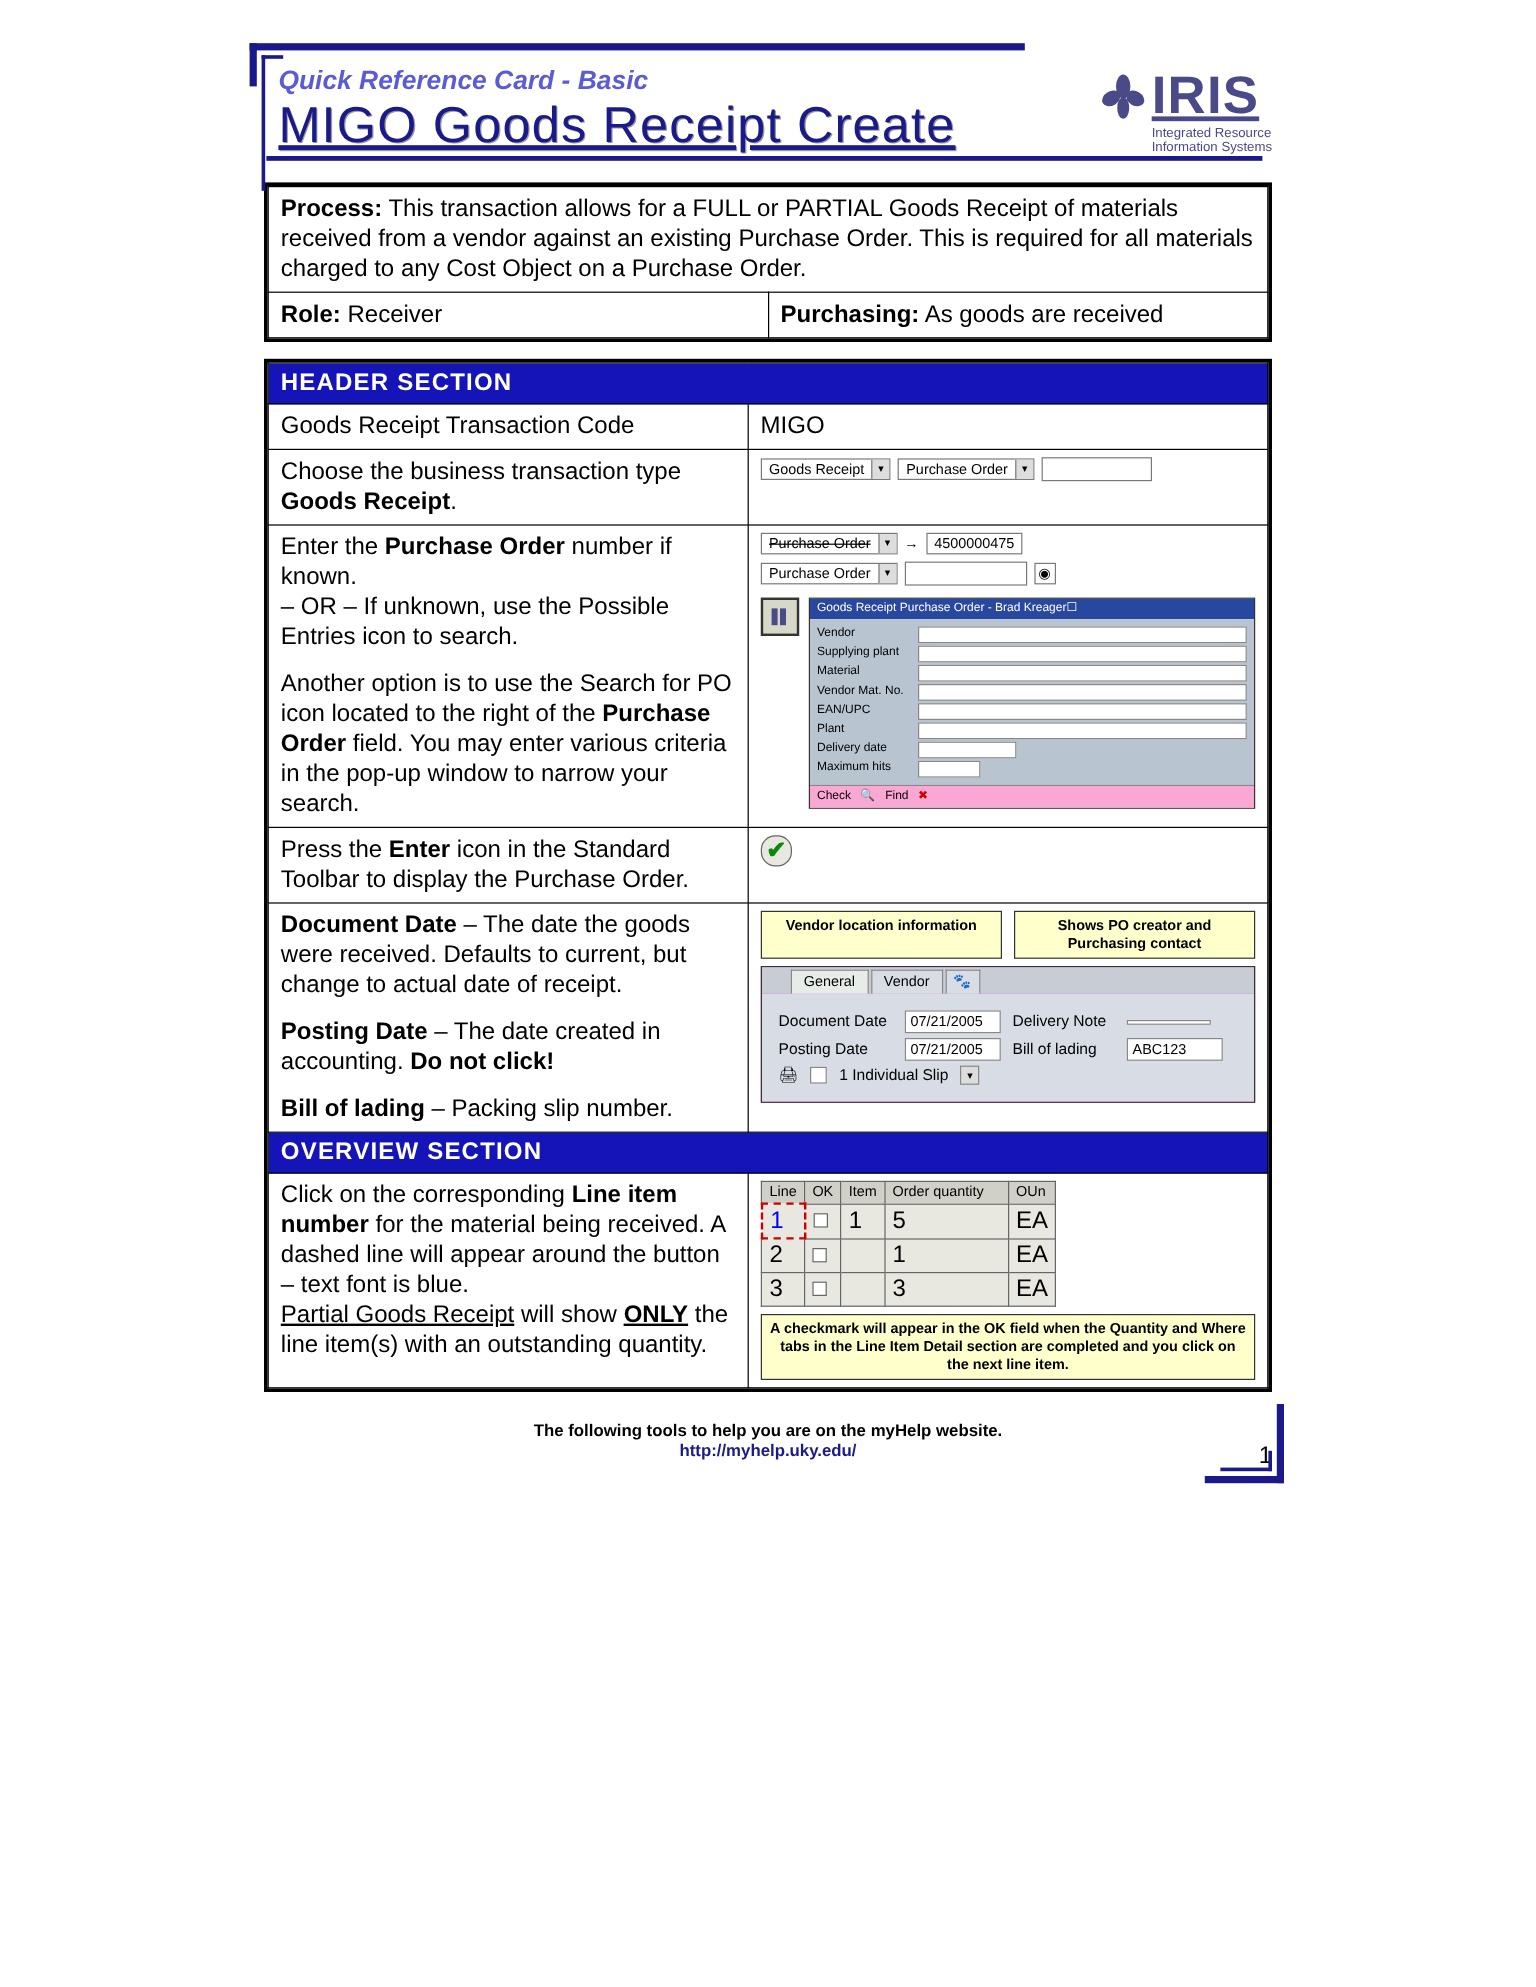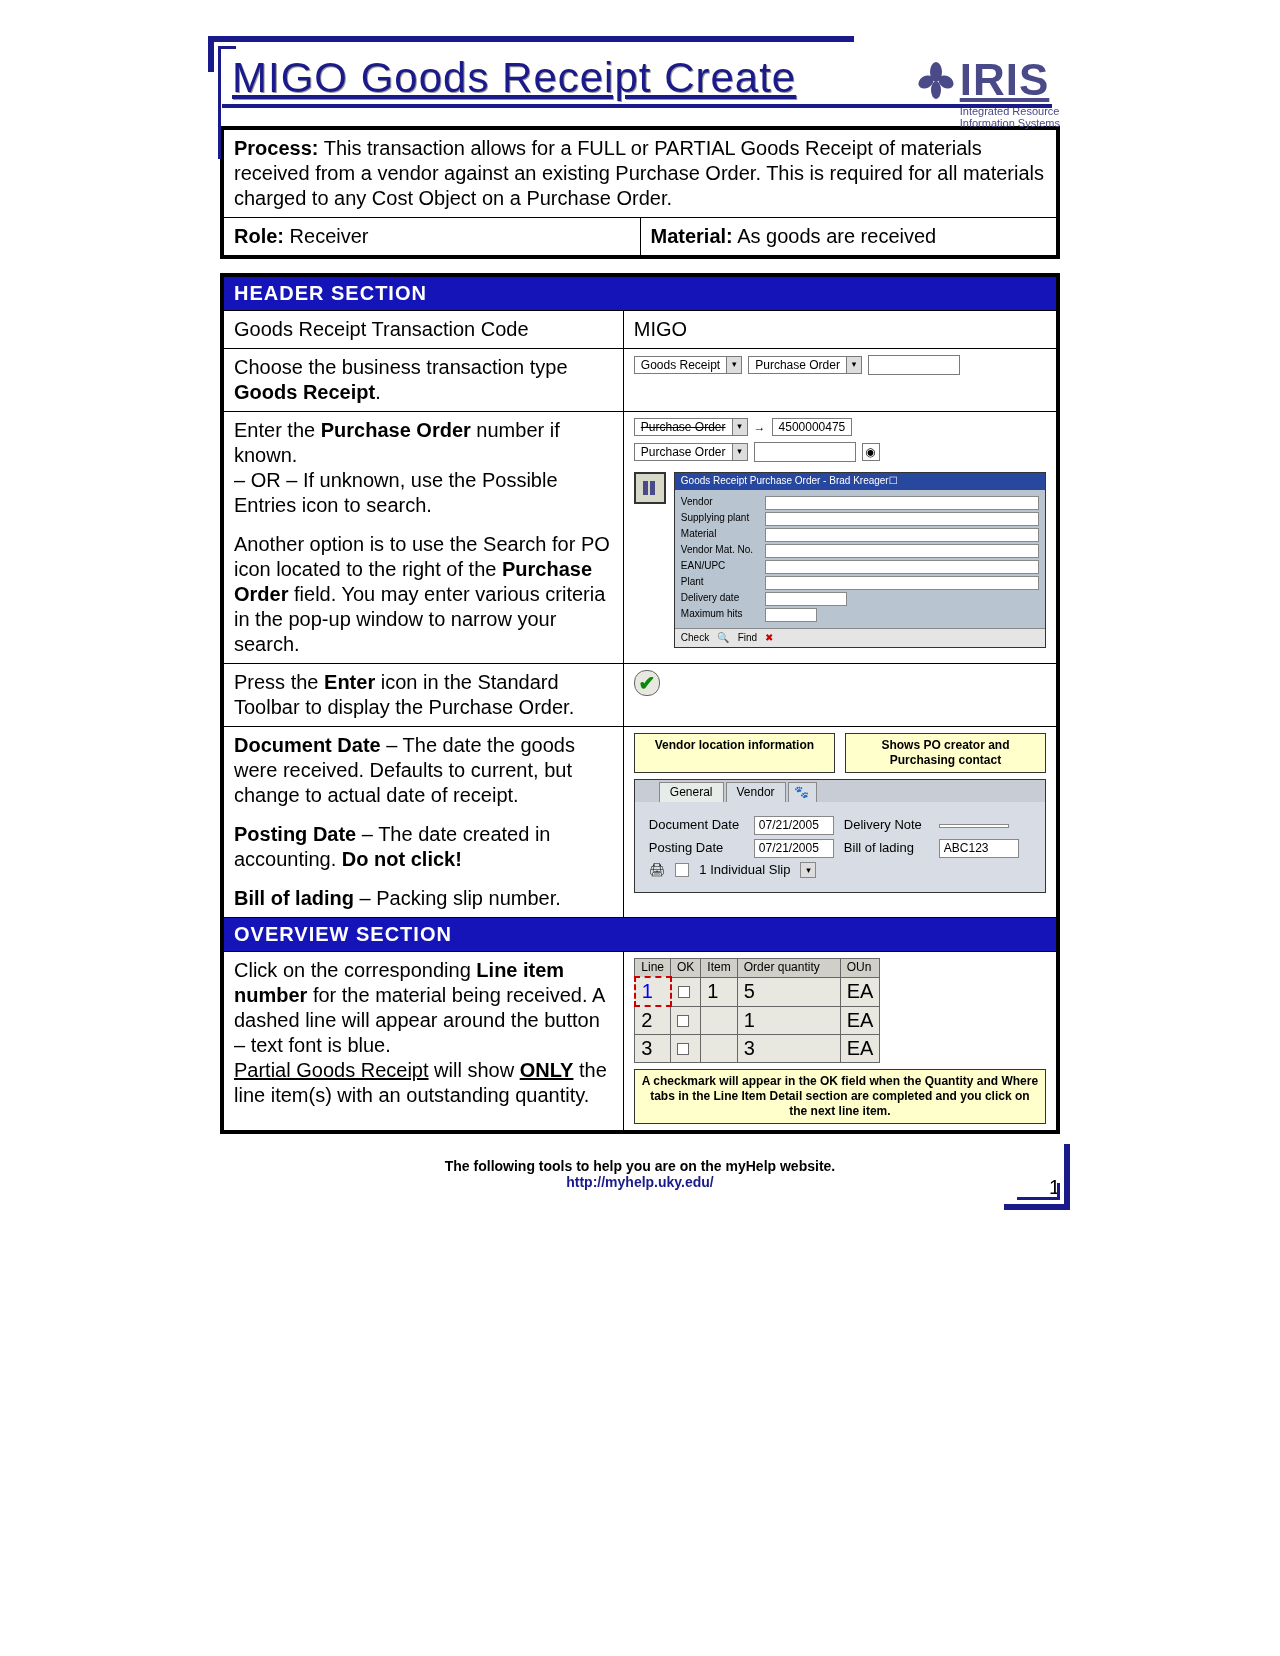--- a/index.html
+++ b/index.html
@@ -335,6 +335,7 @@
   </div>
 
   <div class="header-block">
+    <div class="subtitle">Quick Reference Card - Basic</div>
     <div class="title">MIGO Goods Receipt Create</div>
     <div class="title-rule"></div>
   </div>

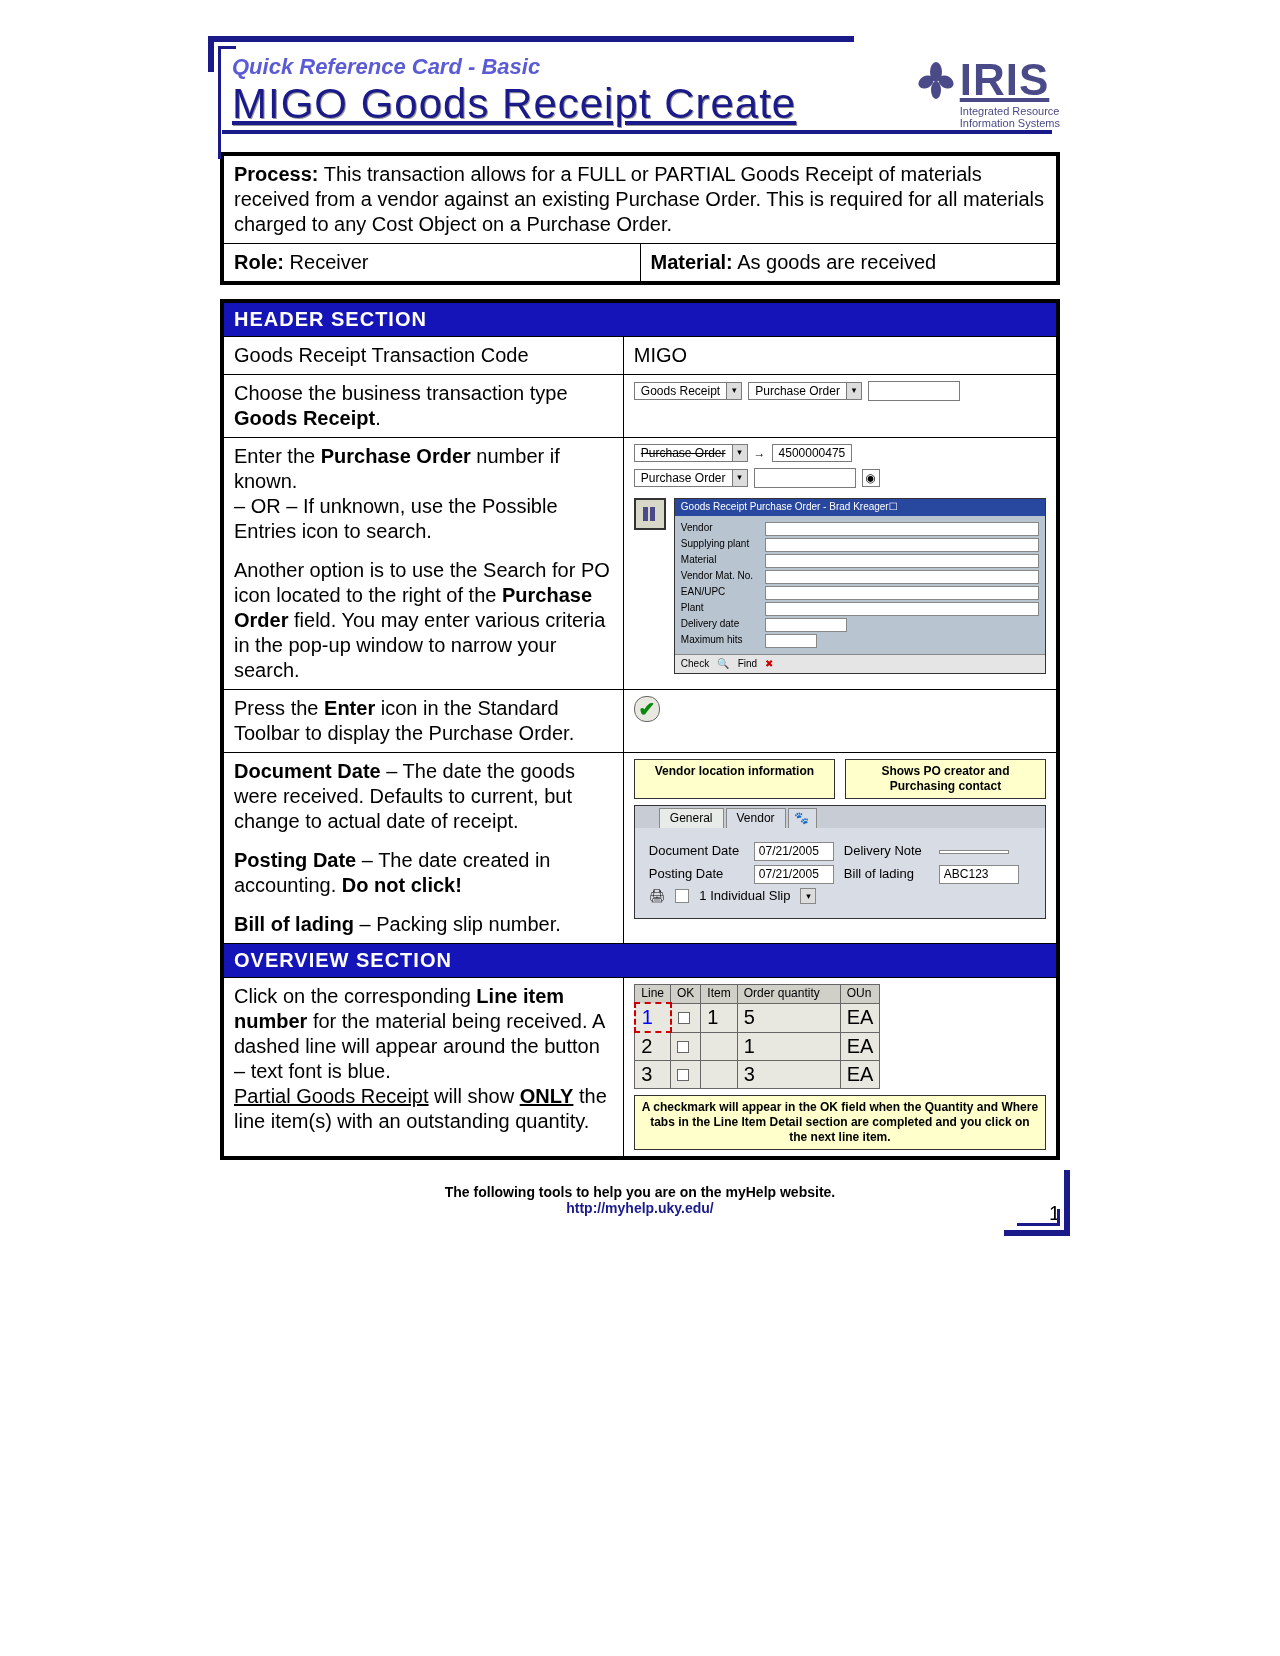--- a/index.html
+++ b/index.html
@@ -355,7 +355,7 @@
           <span>Receiver</span>
         </td>
         <td>
-          <span class="b">Material:</span>
+          <span class="b">Purchasing:</span>
           <span>As goods are received</span>
         </td>
       </tr>

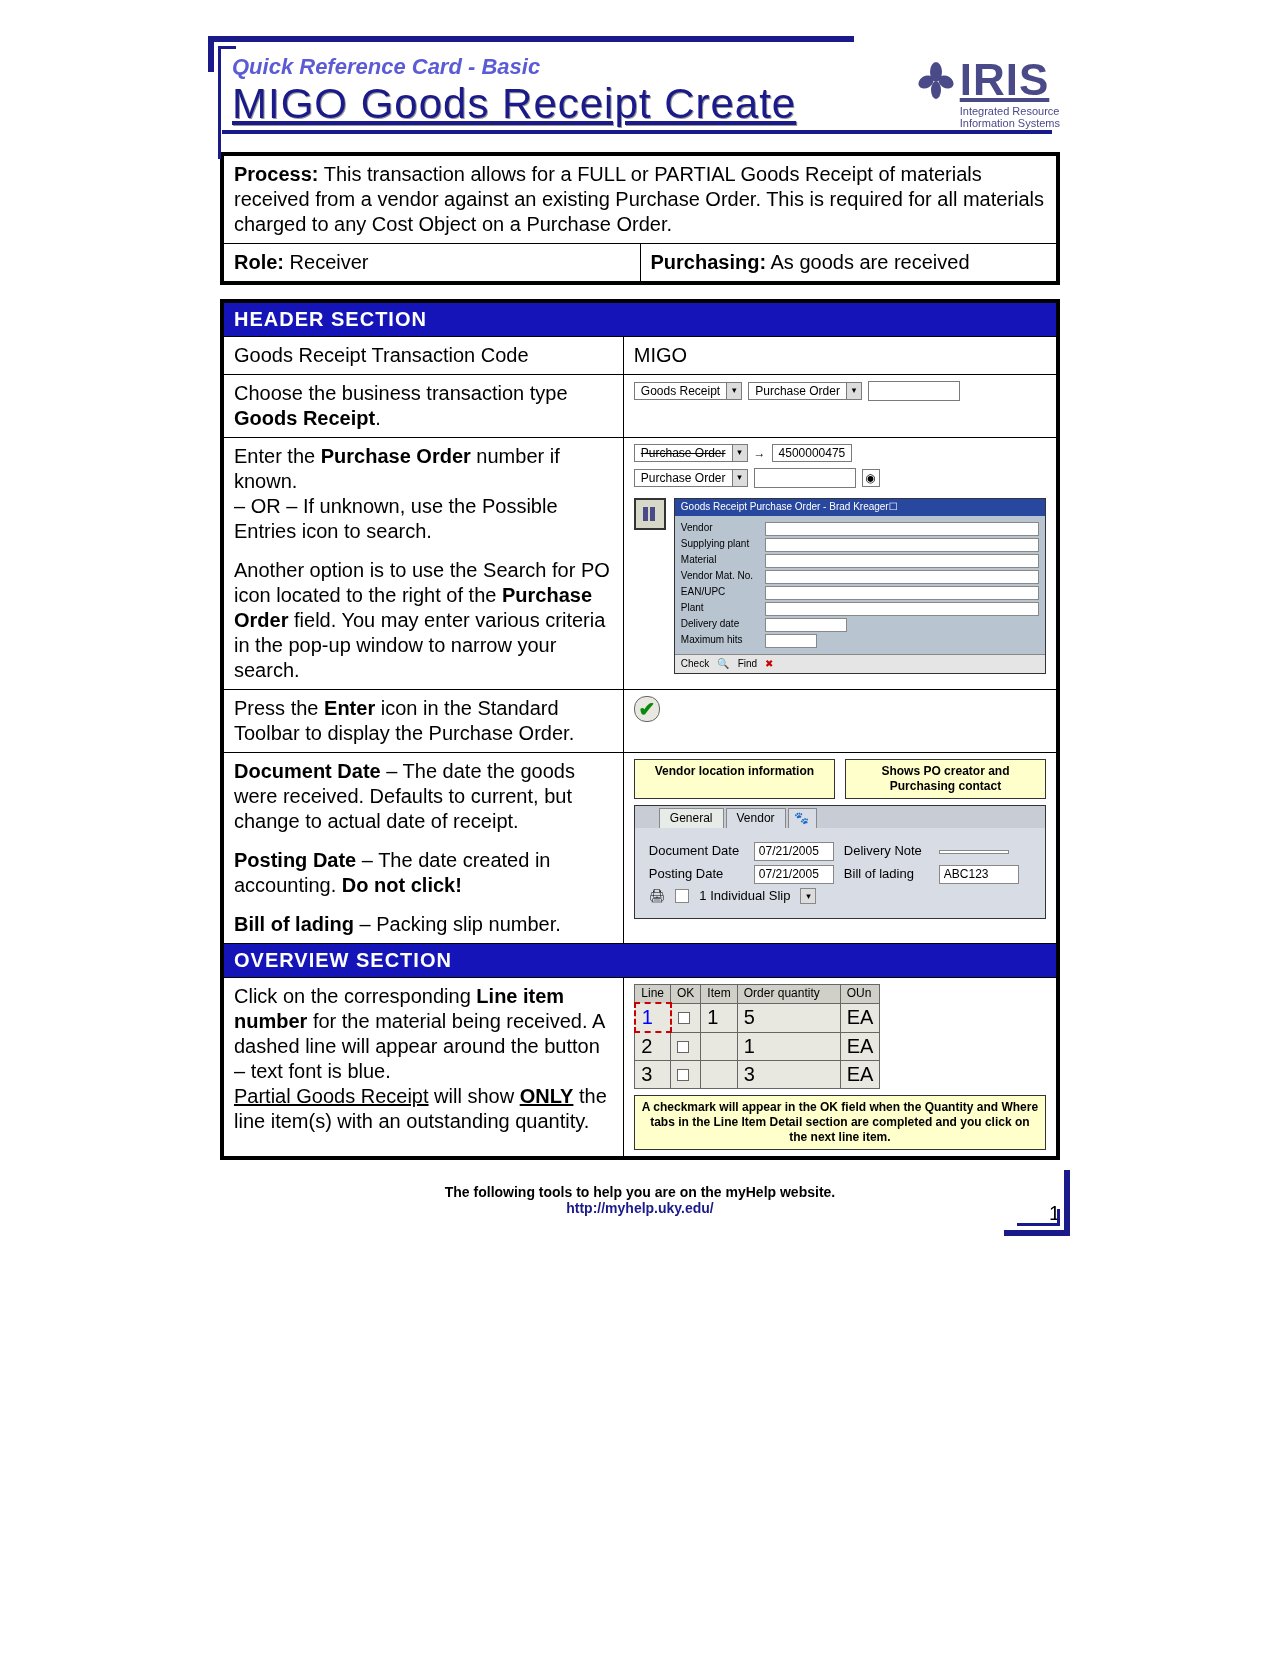--- a/index.html
+++ b/index.html
@@ -248,7 +248,7 @@
     flex: 1;
   }
   .po-search-btns {
-    background: #e5e5e5;
+    background: #f9a8d4;
     padding: 3px 6px;
     display: flex;
     gap: 8px;

